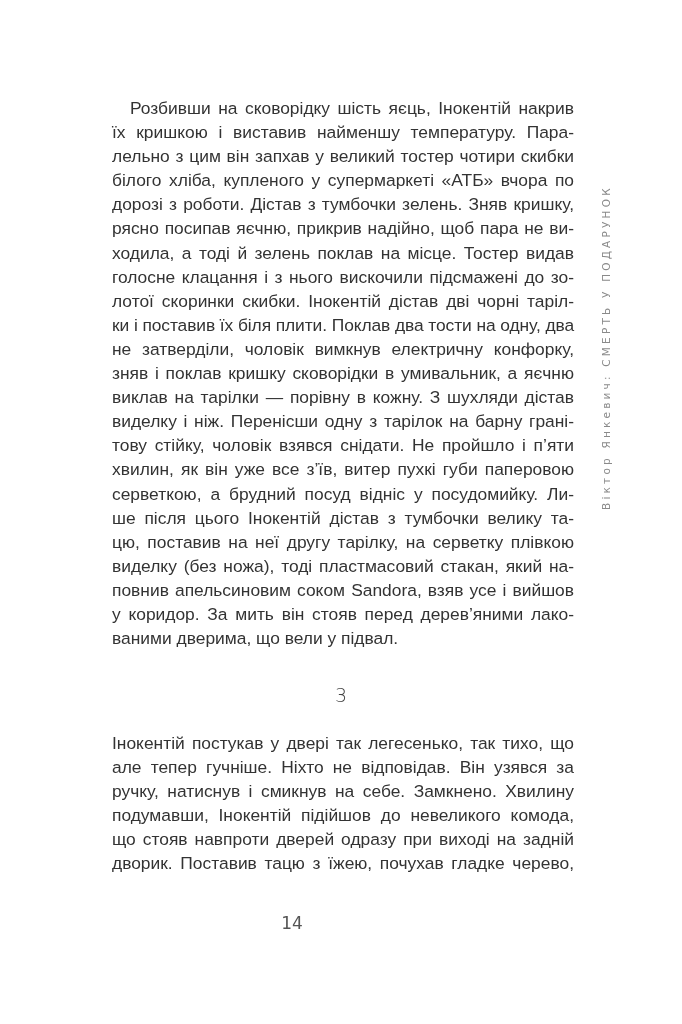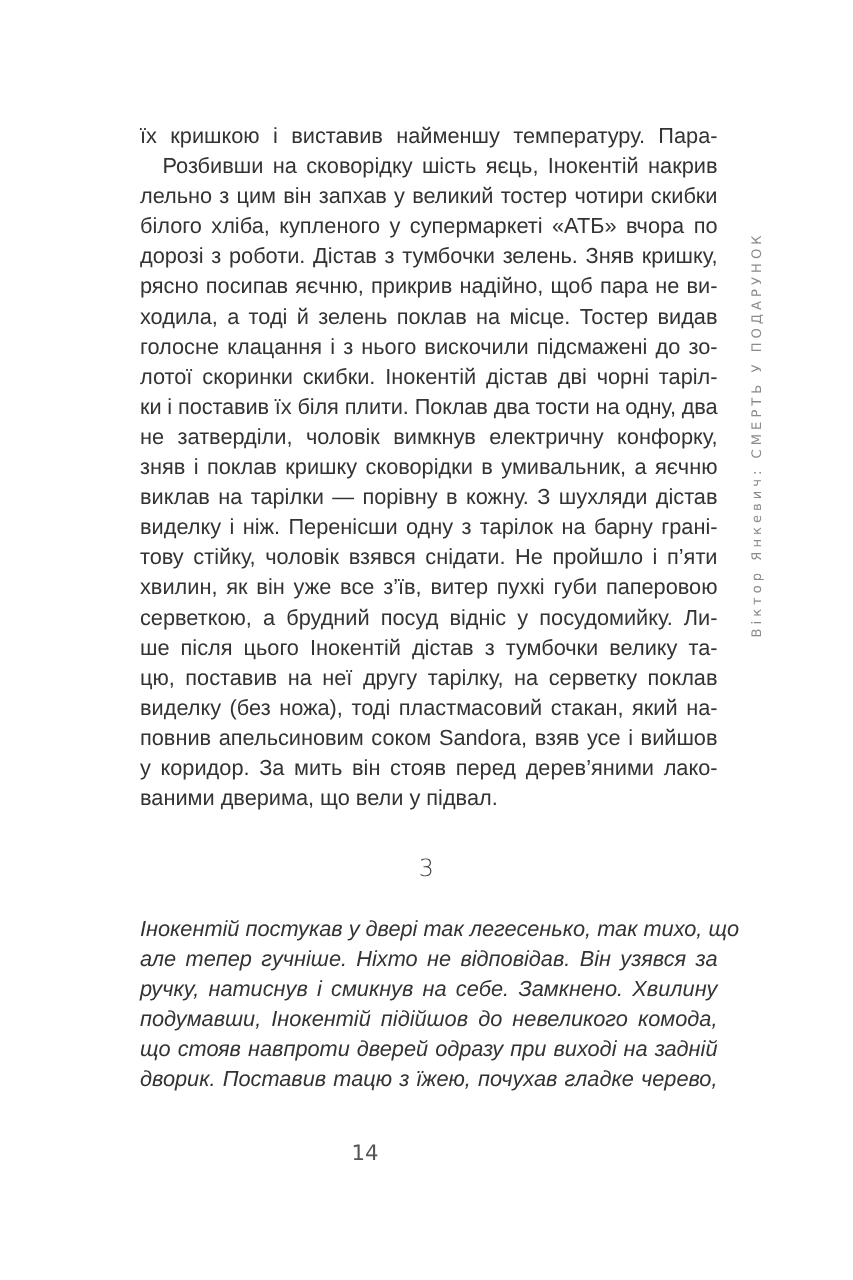--- a/index.html
+++ b/index.html
@@ -92,8 +92,8 @@
   </div>
 
   <div class="text-block para-one">
+    <span class="line indent">Розбивши на сковорідку шість яєць, Інокентій накрив</span>
     <span class="line">їх кришкою і виставив найменшу температуру. Пара-</span>
-    <span class="line indent">Розбивши на сковорідку шість яєць, Інокентій накрив</span>
     <span class="line">лельно з цим він запхав у великий тостер чотири скибки</span>
     <span class="line">білого хліба, купленого у супермаркеті «АТБ» вчора по</span>
     <span class="line">дорозі з роботи. Дістав з тумбочки зелень. Зняв кришку,</span>

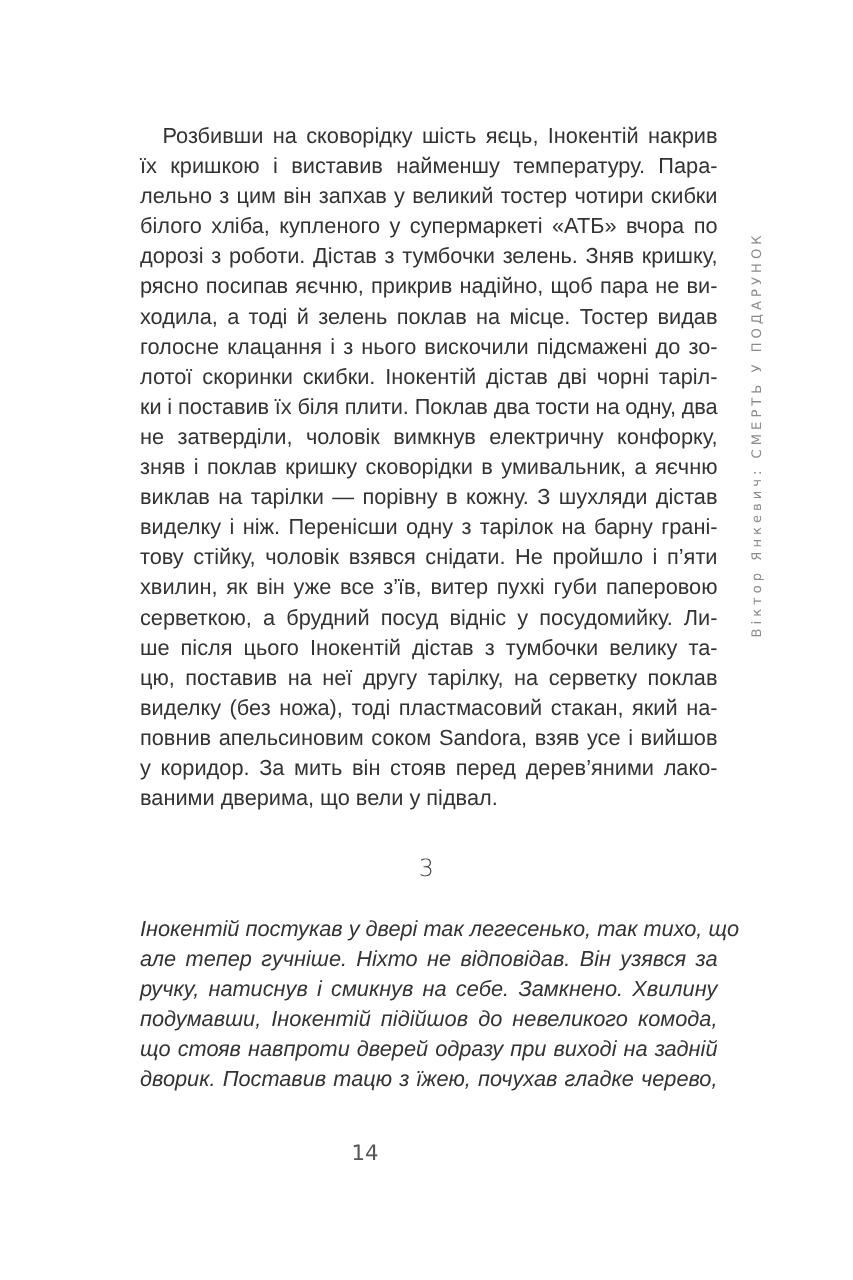--- a/index.html
+++ b/index.html
@@ -110,7 +110,7 @@
     <span class="line">хвилин, як він уже все з’їв, витер пухкі губи паперовою</span>
     <span class="line">серветкою, а брудний посуд відніс у посудомийку. Ли-</span>
     <span class="line">ше після цього Інокентій дістав з тумбочки велику та-</span>
-    <span class="line">цю, поставив на неї другу тарілку, на серветку поклав</span>
+    <span class="line">цю, поставив на неї другу тарілку, на серветку плівкою</span>
     <span class="line">виделку (без ножа), тоді пластмасовий стакан, який на-</span>
     <span class="line">повнив апельсиновим соком Sandora, взяв усе і вийшов</span>
     <span class="line">у коридор. За мить він стояв перед дерев’яними лако-</span>

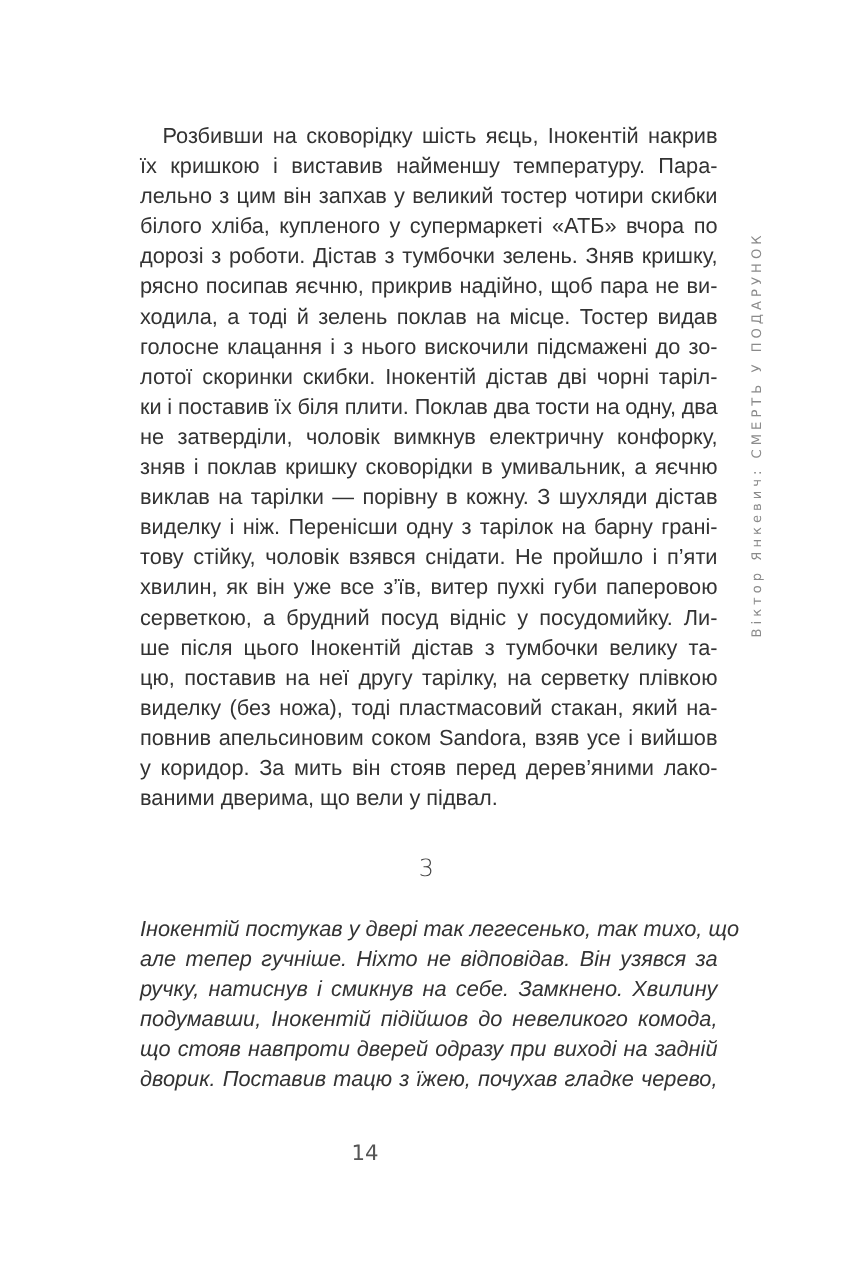--- a/index.html
+++ b/index.html
@@ -30,7 +30,7 @@
       color: #333333;
     }
     .para-one { top: 96px; }
-    .para-two { top: 731px; font-style: italic; }
+    .para-two { top: 731px; }
     .line {
       display: block;
       height: 24.1px;

